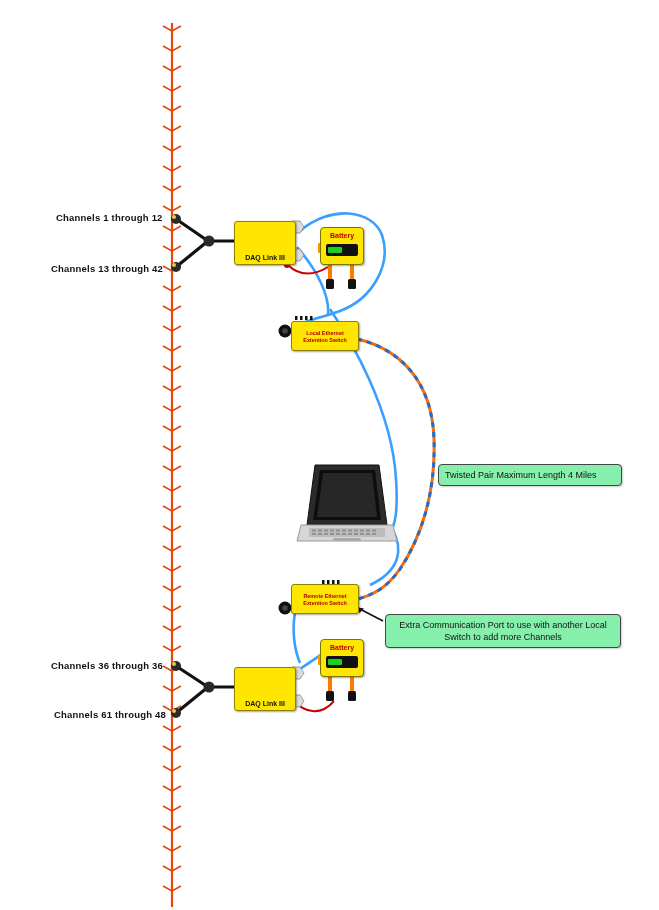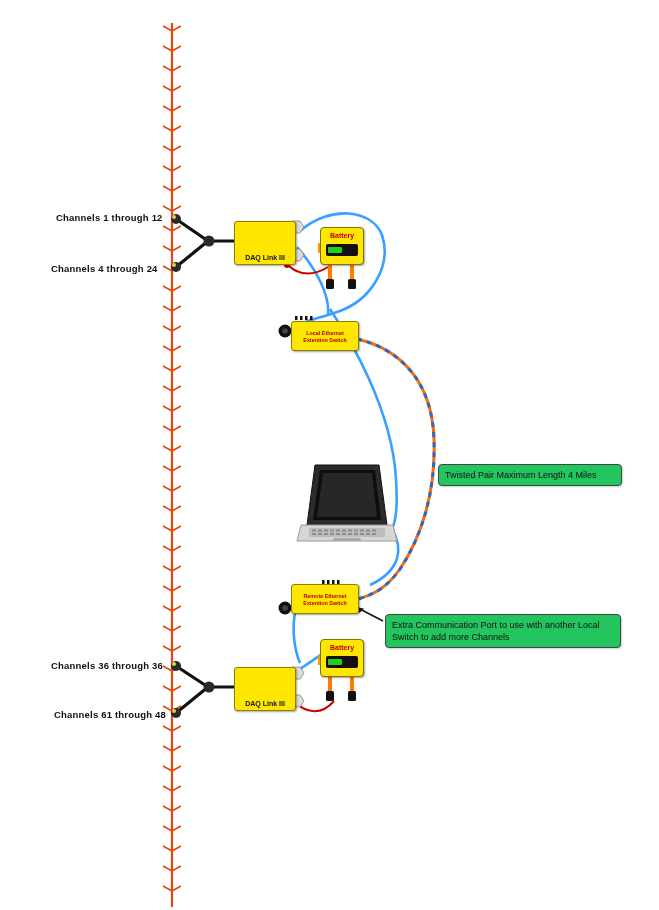--- a/index.html
+++ b/index.html
@@ -270,7 +270,7 @@
   </svg>
 
   <div class="label" style="left:56px;  top:203px;">Channels 1 through 12</div>
-  <div class="label" style="left:51px;  top:254px;">Channels 4 through 24</div>
+  <div class="label" style="left:51px;  top:254px;">Channels 13 through 42</div>
   <div class="label" style="left:51px;  top:651px;">Channels 36 through 36</div>
   <div class="label" style="left:54px;  top:700px;">Channels 61 through 48</div>
 

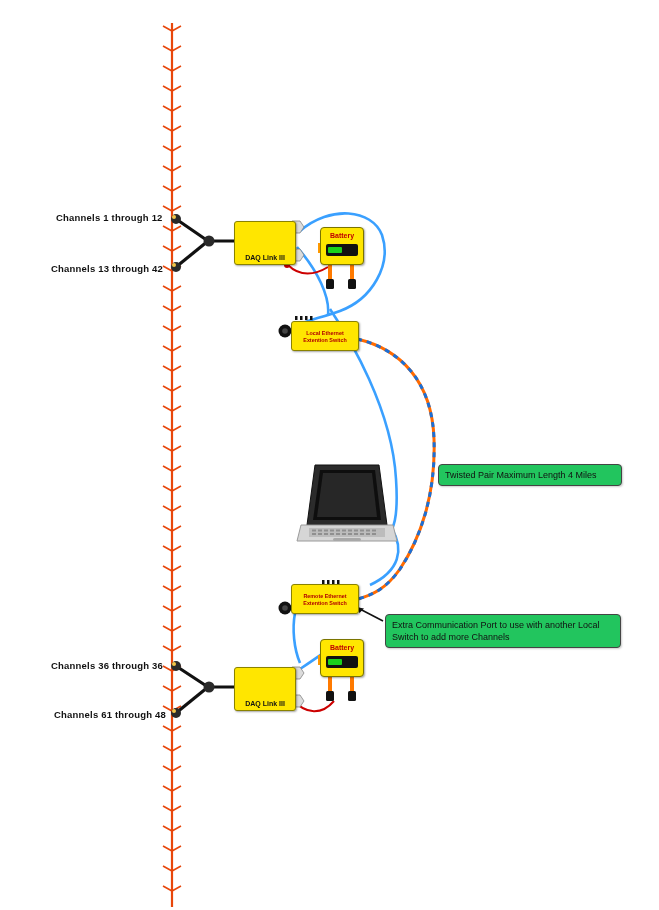--- a/index.html
+++ b/index.html
@@ -61,7 +61,7 @@
 
   .callout{
     position:absolute;
-    background:#22c55e;
+    background:#86efac;
     border:1px solid #444;
     border-radius:4px;
     font-size:9px;

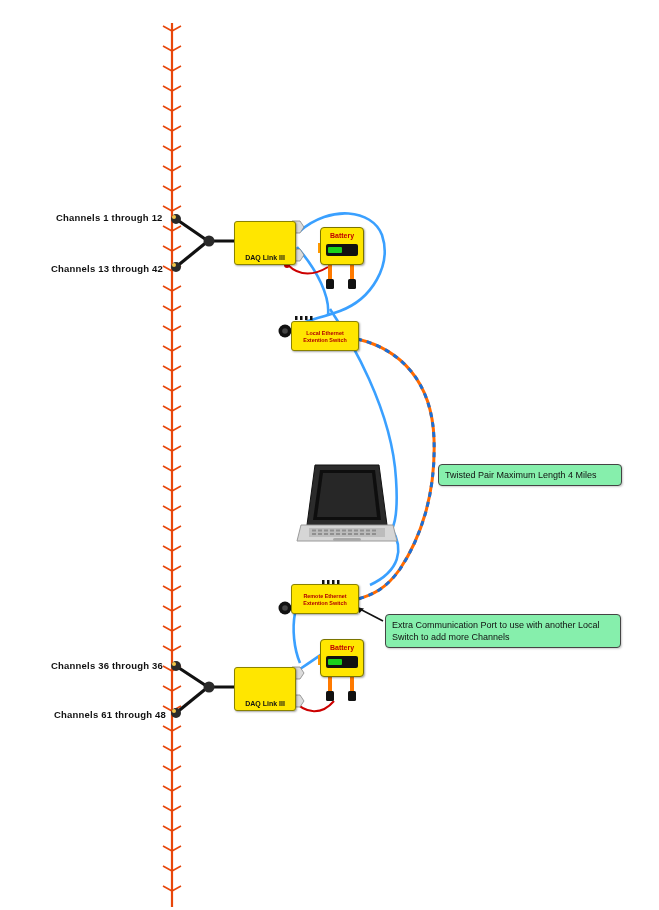--- a/index.html
+++ b/index.html
@@ -304,7 +304,7 @@
 
   <div class="callout" style="left:438px; top:455px; width:170px;">Twisted Pair Maximum Length 4 Miles</div>
 
-  <div class="callout" style="left:385px; top:605px; width:222px;">Extra Communication Port to use with another Local Switch to add more Channels</div>
+  <div class="callout" style="left:385px; top:605px; width:222px;text-align:center;">Extra Communication Port to use with another Local Switch to add more Channels</div>
 
 </div>
 

